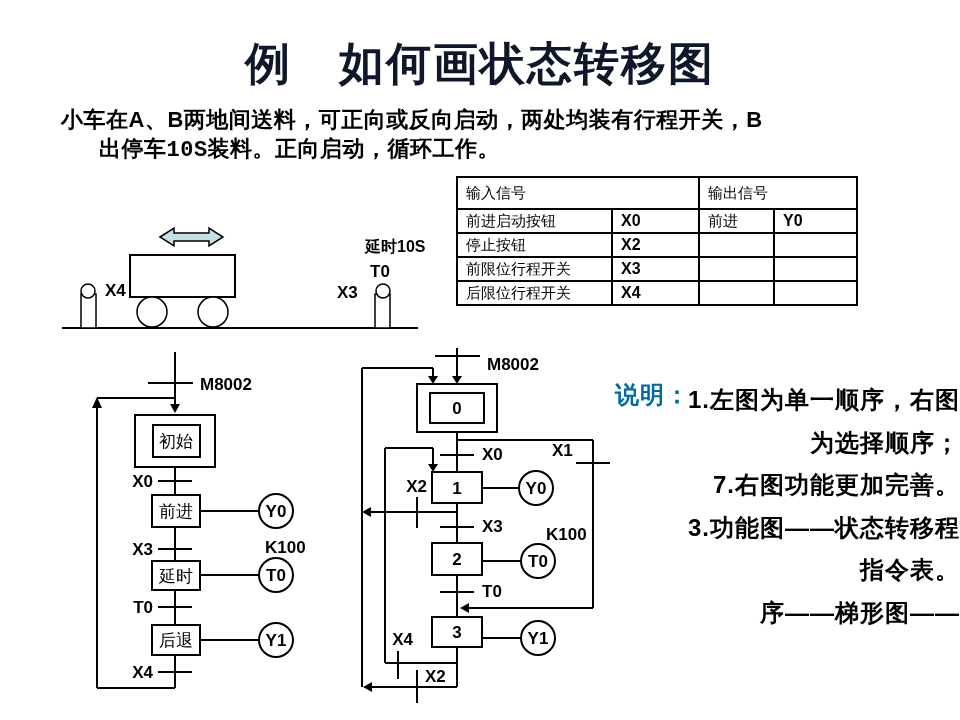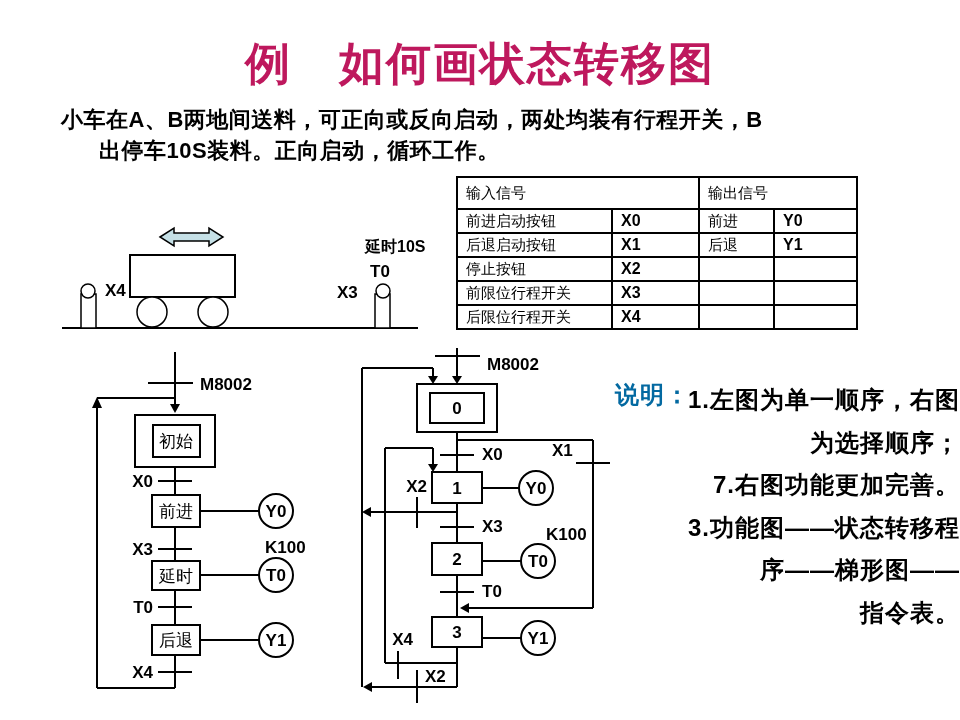--- a/index.html
+++ b/index.html
@@ -10,7 +10,7 @@
   .title{
     position:absolute;left:0;top:34px;width:960px;text-align:center;
     font-family:"Liberation Serif","DejaVu Serif",serif;
-    font-size:45px;font-weight:bold;color:#be185d;white-space:pre;letter-spacing:2px;
+    font-size:45px;font-weight:bold;color:#0f172a;white-space:pre;letter-spacing:2px;
   }
   .desc{
     position:absolute;left:61px;top:104px;width:870px;

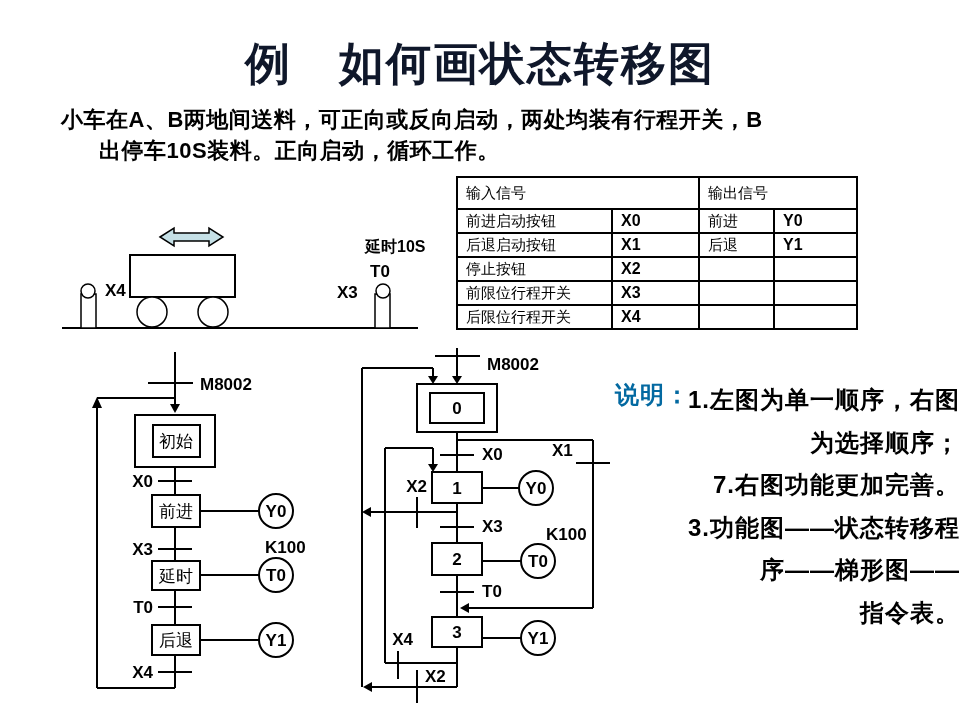--- a/index.html
+++ b/index.html
@@ -16,7 +16,7 @@
     position:absolute;left:61px;top:104px;width:870px;
     font-size:22px;font-weight:bold;line-height:31px;letter-spacing:0.5px;
   }
-  .desc .line2{margin-left:38px;}
+  .desc .line2{margin-left:38px;font-family:Liberation Mono, monospace;}
   
   .sigtable{
     position:absolute;left:456px;top:176px;border-collapse:collapse;table-layout:fixed;

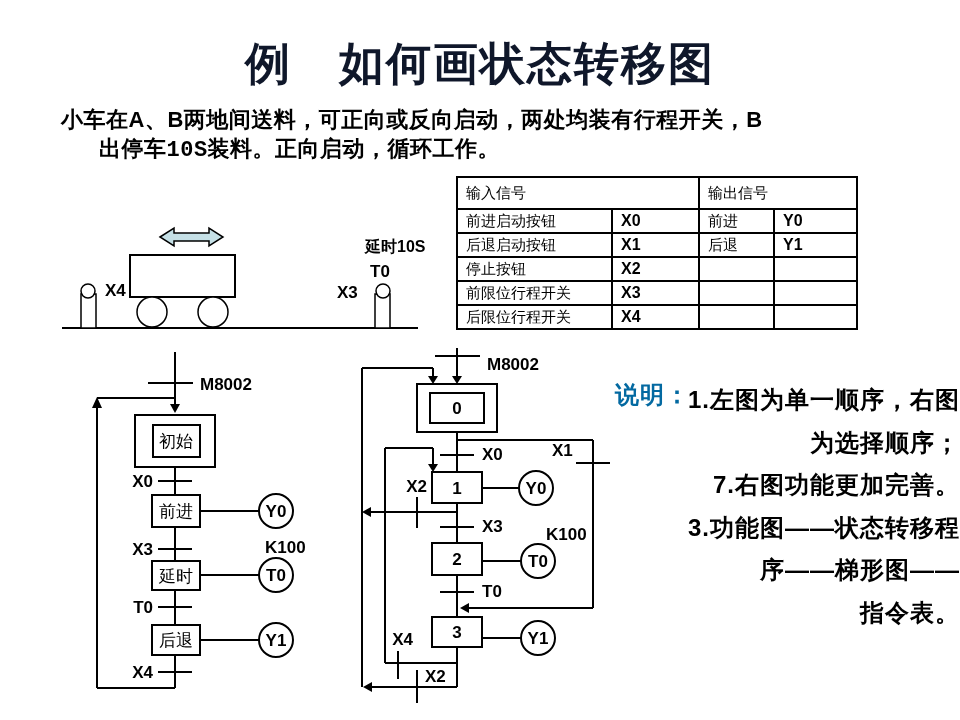--- a/index.html
+++ b/index.html
@@ -99,12 +99,6 @@
       <td class="code">Y0</td>
     </tr>
     <tr class="row">
-      <td>后退启动按钮</td>
-      <td class="code">X1</td>
-      <td>后退</td>
-      <td class="code">Y1</td>
-    </tr>
-    <tr class="row">
       <td>停止按钮</td>
       <td class="code">X2</td>
       <td></td>

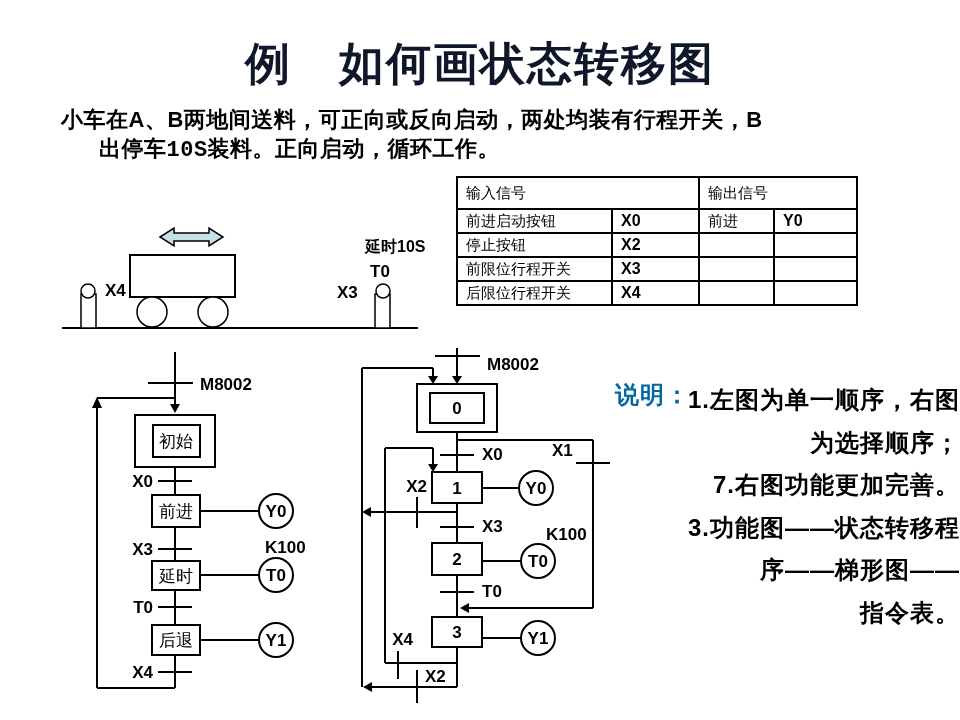--- a/index.html
+++ b/index.html
@@ -256,8 +256,8 @@
       <div>为选择顺序；</div>
       <div>7.右图功能更加完善。</div>
       <div>3.功能图——状态转移程</div>
+      <div>指令表。</div>
       <div>序——梯形图——</div>
-      <div>指令表。</div>
     </div>
   </div>
 

